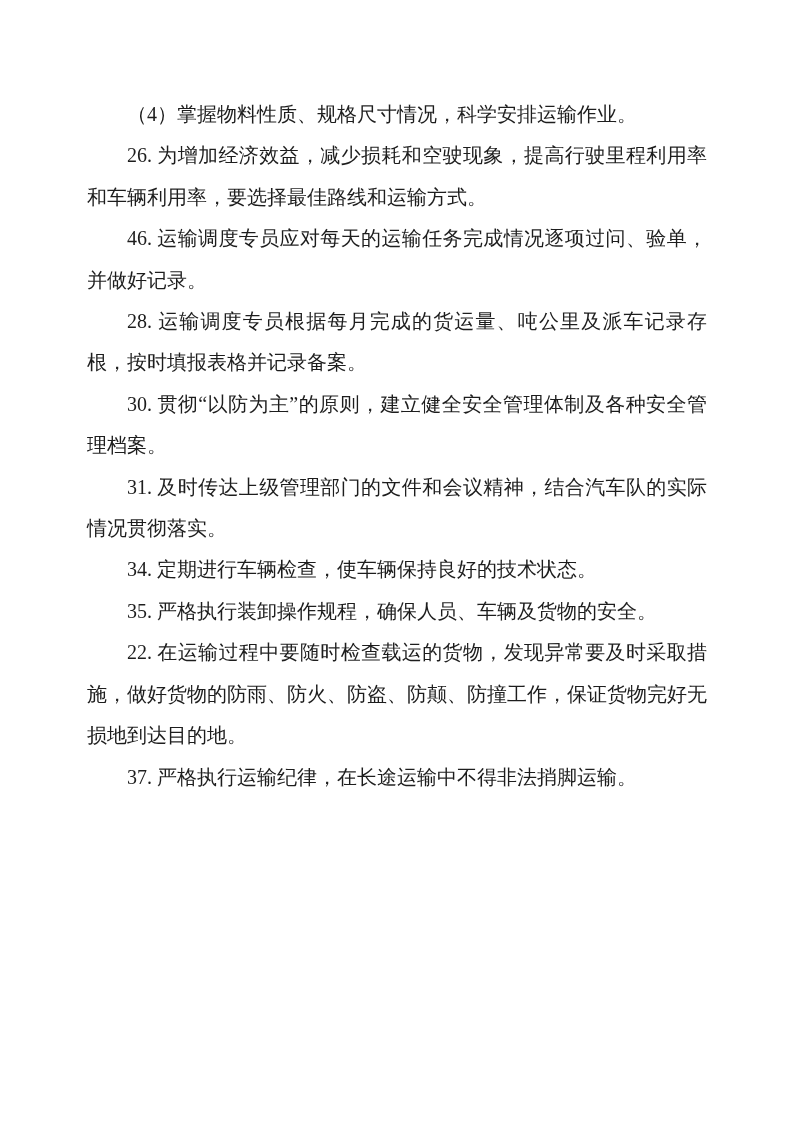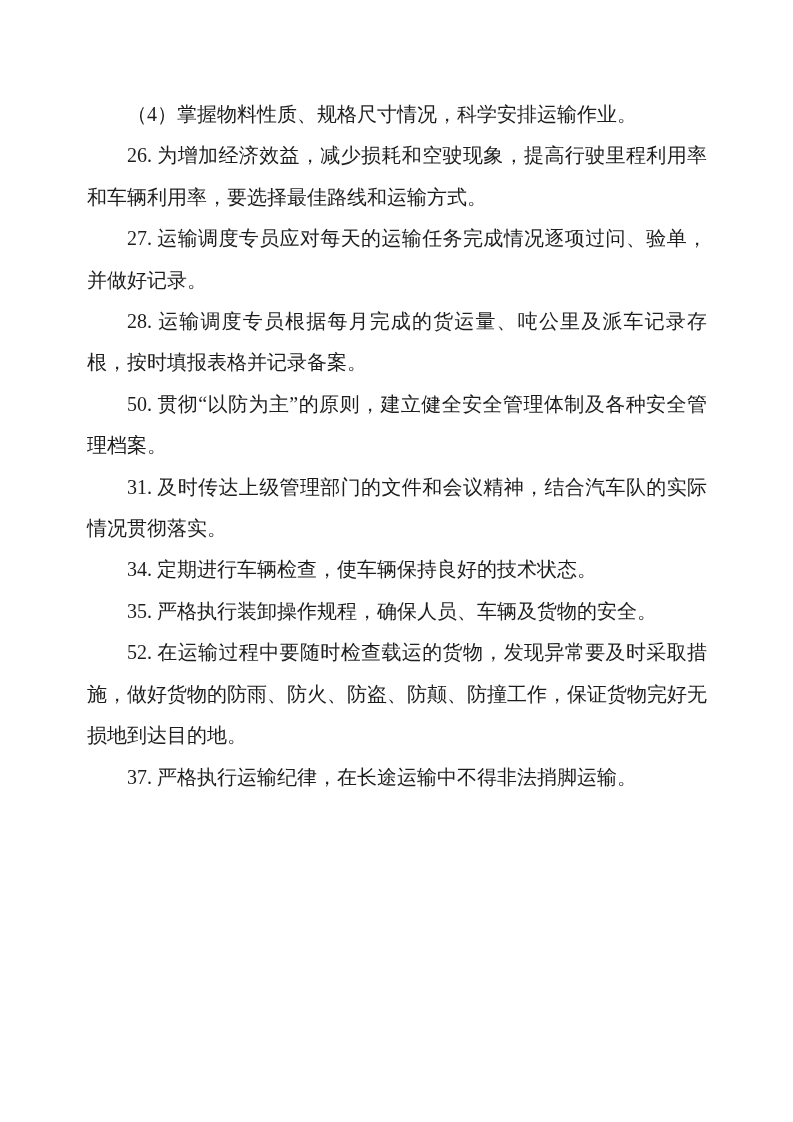--- a/index.html
+++ b/index.html
@@ -51,7 +51,7 @@
   <div class="content">
     <p class="para">（4）掌握物料性质、规格尺寸情况，科学安排运输作业。</p>
     <p class="para">26. 为增加经济效益，减少损耗和空驶现象，提高行驶里程利用率和车辆利用率，要选择最佳路线和运输方式。</p>
-    <p class="para">27. 运输调度专员应对每天的运输任务完成情况逐项过问、验单，并做好记录。</p>
+    <p class="para">46. 运输调度专员应对每天的运输任务完成情况逐项过问、验单，并做好记录。</p>
     <p class="para">28. 运输调度专员根据每月完成的货运量、吨公里及派车记录存根，按时填报表格并记录备案。</p>
     <p class="para">50. 贯彻“以防为主”的原则，建立健全安全管理体制及各种安全管理档案。</p>
     <p class="para">31. 及时传达上级管理部门的文件和会议精神，结合汽车队的实际情况贯彻落实。</p>

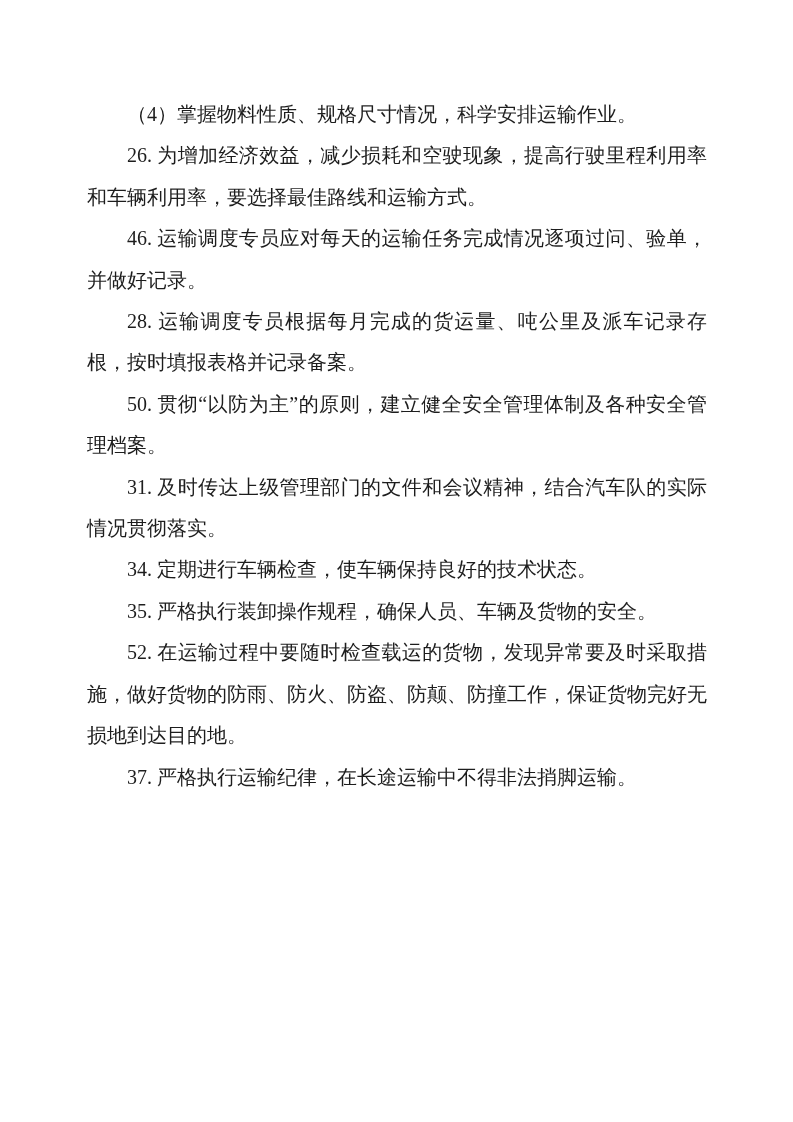--- a/index.html
+++ b/index.html
@@ -53,7 +53,7 @@
     <p class="para">26. 为增加经济效益，减少损耗和空驶现象，提高行驶里程利用率和车辆利用率，要选择最佳路线和运输方式。</p>
     <p class="para">46. 运输调度专员应对每天的运输任务完成情况逐项过问、验单，并做好记录。</p>
     <p class="para">28. 运输调度专员根据每月完成的货运量、吨公里及派车记录存根，按时填报表格并记录备案。</p>
-    <p class="para">50. 贯彻“以防为主”的原则，建立健全安全管理体制及各种安全管理档案。</p>
+    <p class="para">30. 贯彻“以防为主”的原则，建立健全安全管理体制及各种安全管理档案。</p>
     <p class="para">31. 及时传达上级管理部门的文件和会议精神，结合汽车队的实际情况贯彻落实。</p>
     <p class="para">34. 定期进行车辆检查，使车辆保持良好的技术状态。</p>
     <p class="para">35. 严格执行装卸操作规程，确保人员、车辆及货物的安全。</p>

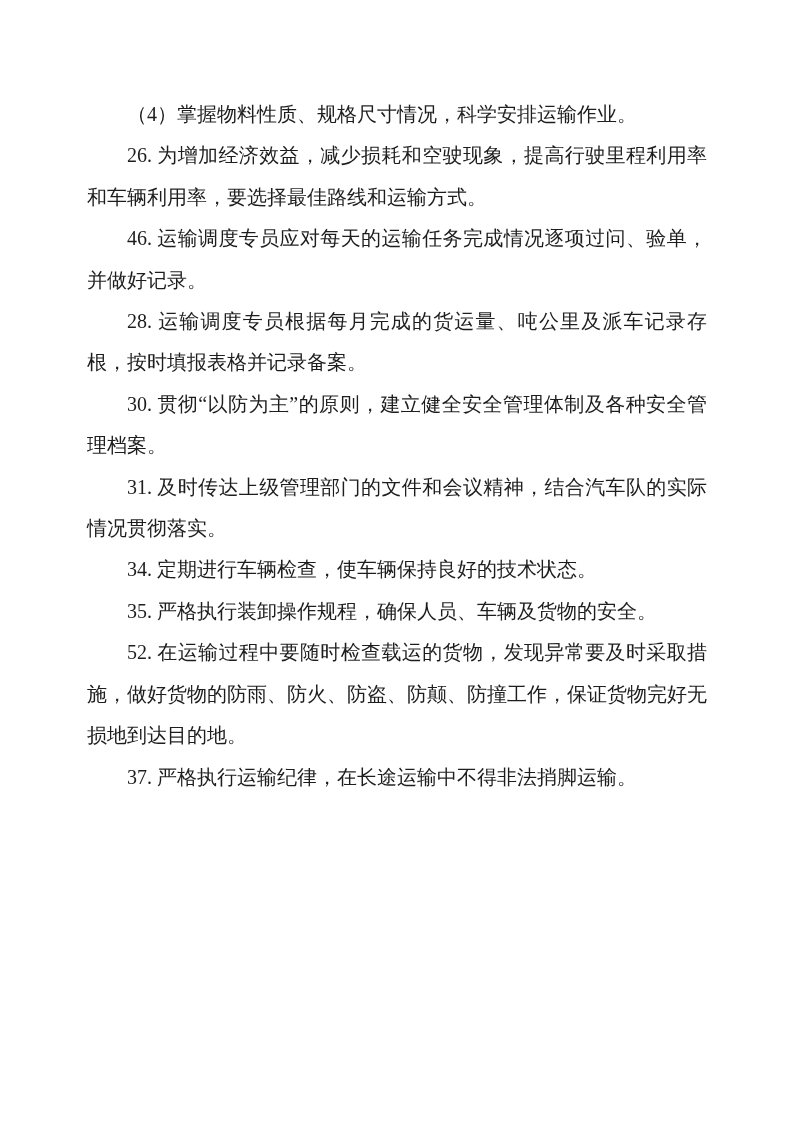--- a/index.html
+++ b/index.html
@@ -57,7 +57,7 @@
     <p class="para">31. 及时传达上级管理部门的文件和会议精神，结合汽车队的实际情况贯彻落实。</p>
     <p class="para">34. 定期进行车辆检查，使车辆保持良好的技术状态。</p>
     <p class="para">35. 严格执行装卸操作规程，确保人员、车辆及货物的安全。</p>
-    <p class="para">52. 在运输过程中要随时检查载运的货物，发现异常要及时采取措施，做好货物的防雨、防火、防盗、防颠、防撞工作，保证货物完好无损地到达目的地。</p>
+    <p class="para">22. 在运输过程中要随时检查载运的货物，发现异常要及时采取措施，做好货物的防雨、防火、防盗、防颠、防撞工作，保证货物完好无损地到达目的地。</p>
     <p class="para">37. 严格执行运输纪律，在长途运输中不得非法捎脚运输。</p>
   </div>
   <div class="page-number">9</div>

